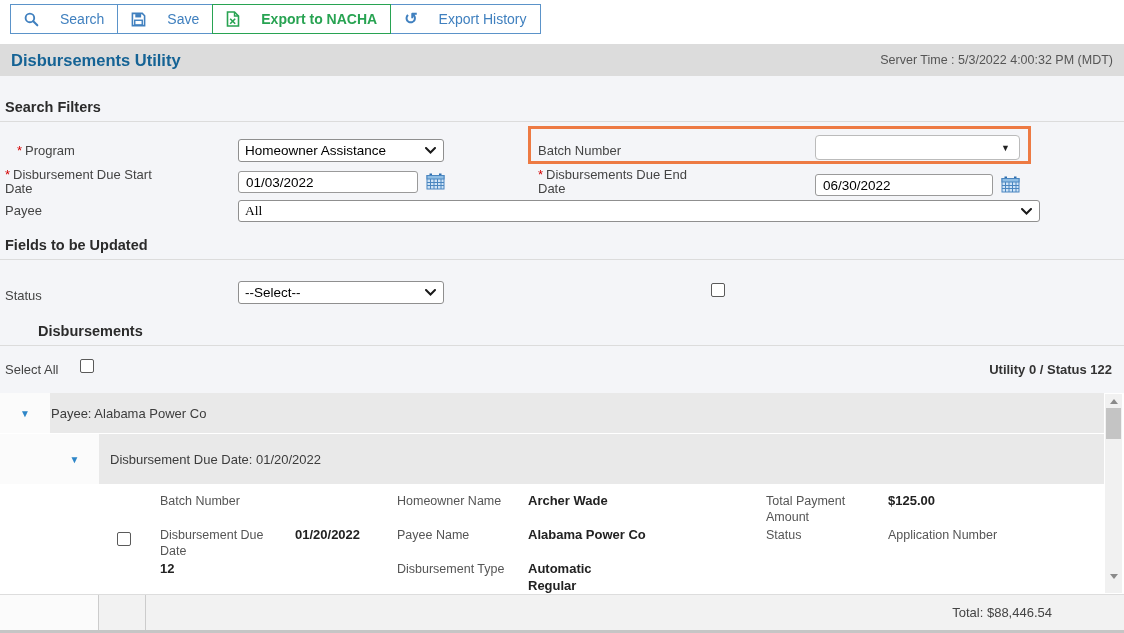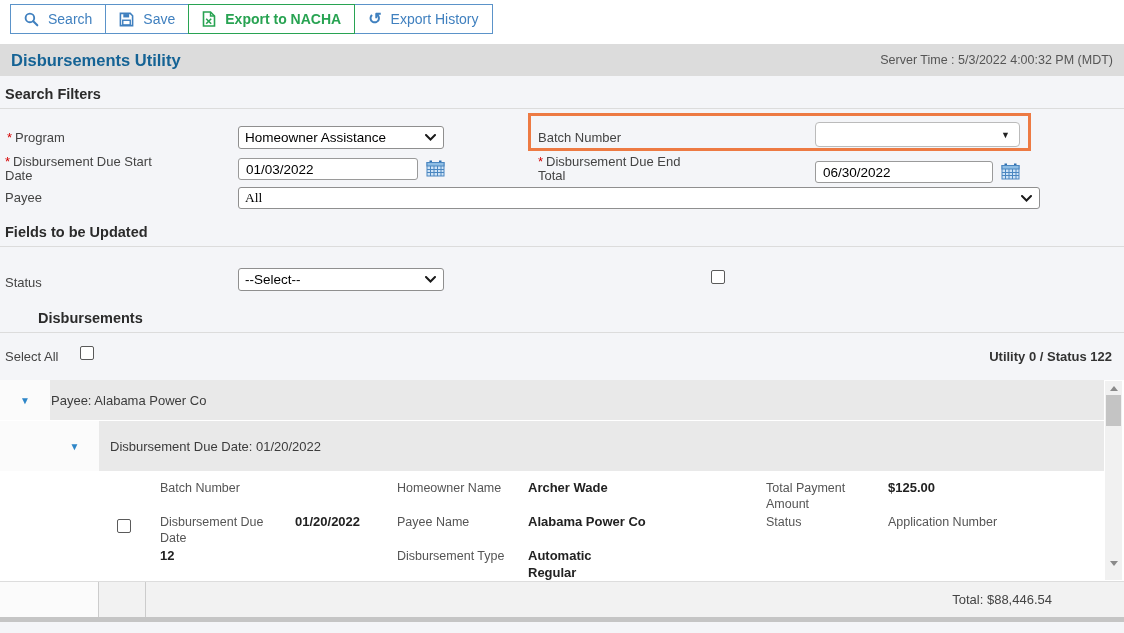--- a/index.html
+++ b/index.html
@@ -8,7 +8,7 @@
   
   .toolbar { height:44px; background:#fff; padding:4px 0 0 10px; display:flex; align-items:flex-start; }
   .btn-group { display:flex; }
-  .tb-btn { display:flex; align-items:center; gap:9px; height:30px; padding:0 13px;
+  .tb-btn { display:flex; align-items:center; gap:21px; height:30px; padding:0 13px;
     background:#fff; border:1px solid #5b93c9; color:#4080bf; font-size:14px;
     cursor:pointer; margin-left:-1px; white-space:nowrap; }
   .tb-btn:first-child { margin-left:0; }

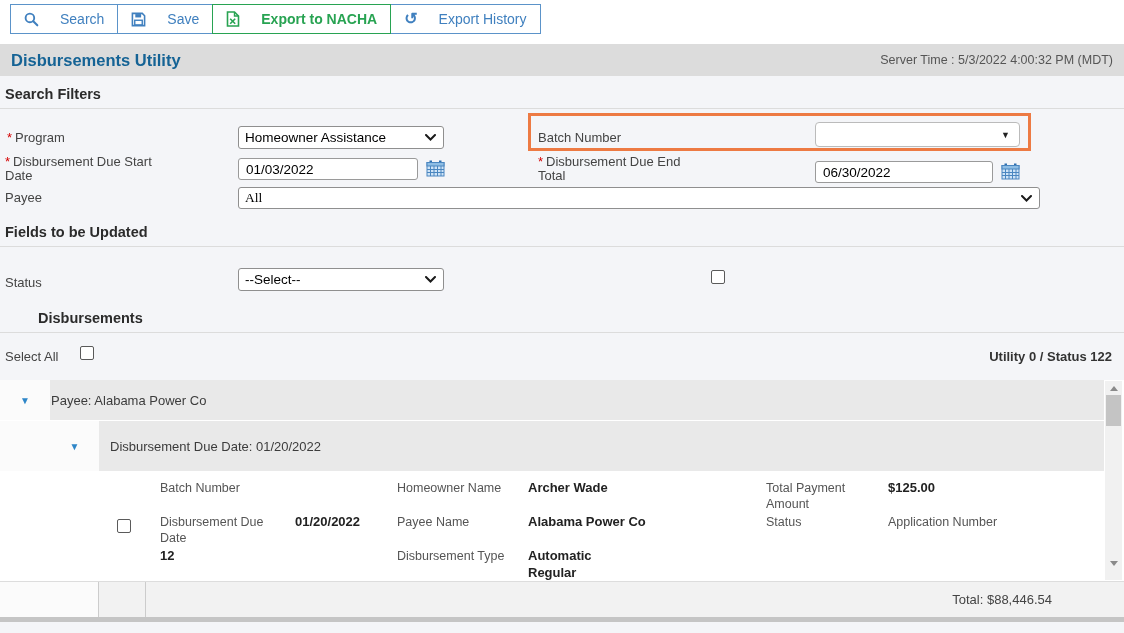--- a/index.html
+++ b/index.html
@@ -23,7 +23,7 @@
   .content { background:#f4f5f8; height:557px; }
   .sec-head { font-size:14.5px; font-weight:bold; color:#2b2b2b; padding:0 0 6px 5px;
     border-bottom:1px solid #dcdcdc; }
-  .sh1 { padding-top:10px; } .sh2 { padding-top:9px; } .sh3 { padding-top:3px;padding-left:38px; }
+  .sh1 { padding-top:23px; } .sh2 { padding-top:9px; } .sh3 { padding-top:3px;padding-left:38px; }
   .lbl { color:#444; font-size:13px; line-height:1.1; }
   .req { color:#d40000; margin-right:3px; }
   .sel { position:absolute; display:flex; align-items:center; justify-content:space-between;

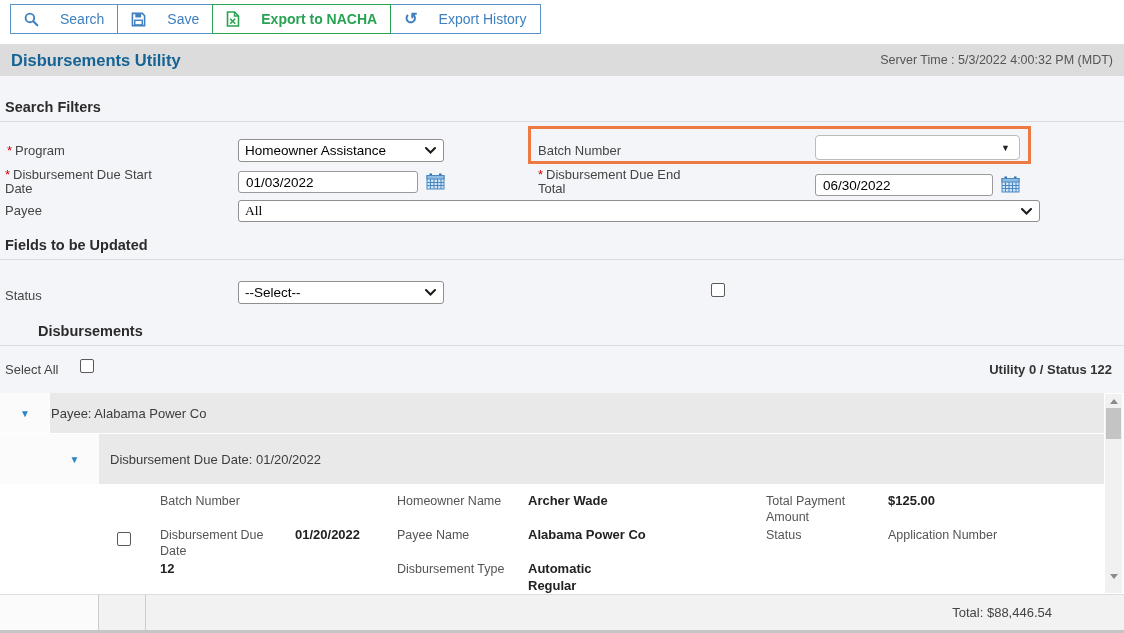--- a/index.html
+++ b/index.html
@@ -137,7 +137,7 @@
   <div class="filters">
     <div class="hl-box"></div>
 
-    <div class="lbl" style="position:absolute;left:7px;top:22px;">
+    <div class="lbl" style="position:absolute;left:17px;top:22px;">
       <span class="req">*</span><span>Program</span>
     </div>
     <div class="sel" style="left:238px;top:17px;width:206px;">

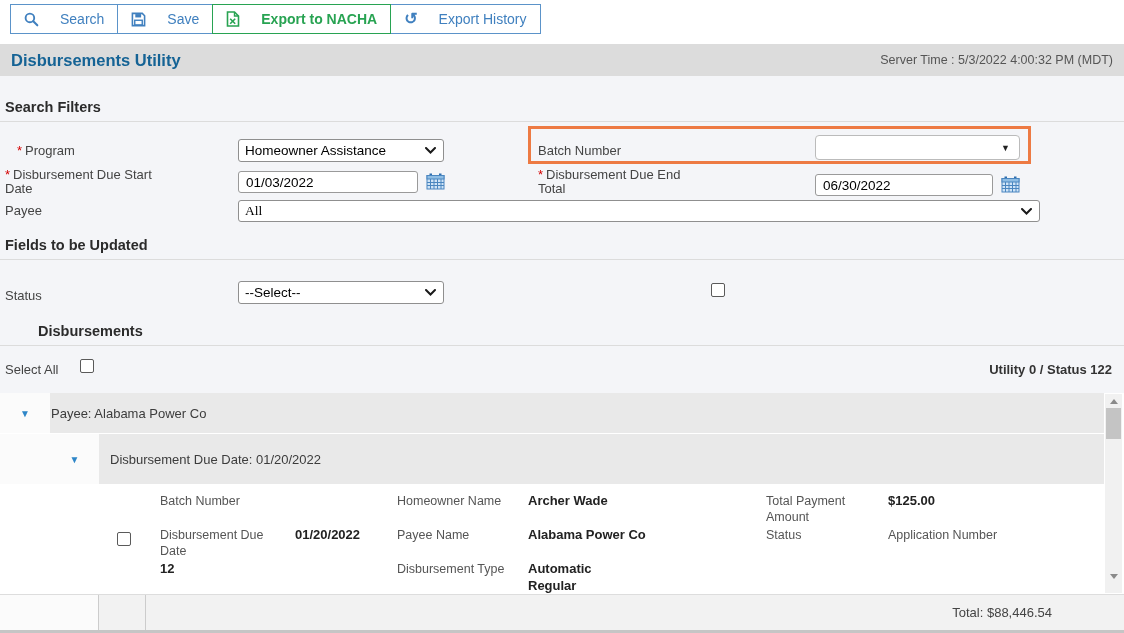--- a/index.html
+++ b/index.html
@@ -169,7 +169,7 @@
     </span>
 
     <div class="lbl" style="position:absolute;left:538px;top:46px;width:170px;">
-      <span class="req">*</span><span>Disbursement Due End Total</span>
+      <span class="req">*</span><span>Disbursements Due End Date</span>
     </div>
     <div class="inp" style="left:815px;top:52px;width:178px;">06/30/2022</div>
     <span class="cal" style="left:1001px;top:54px;">

